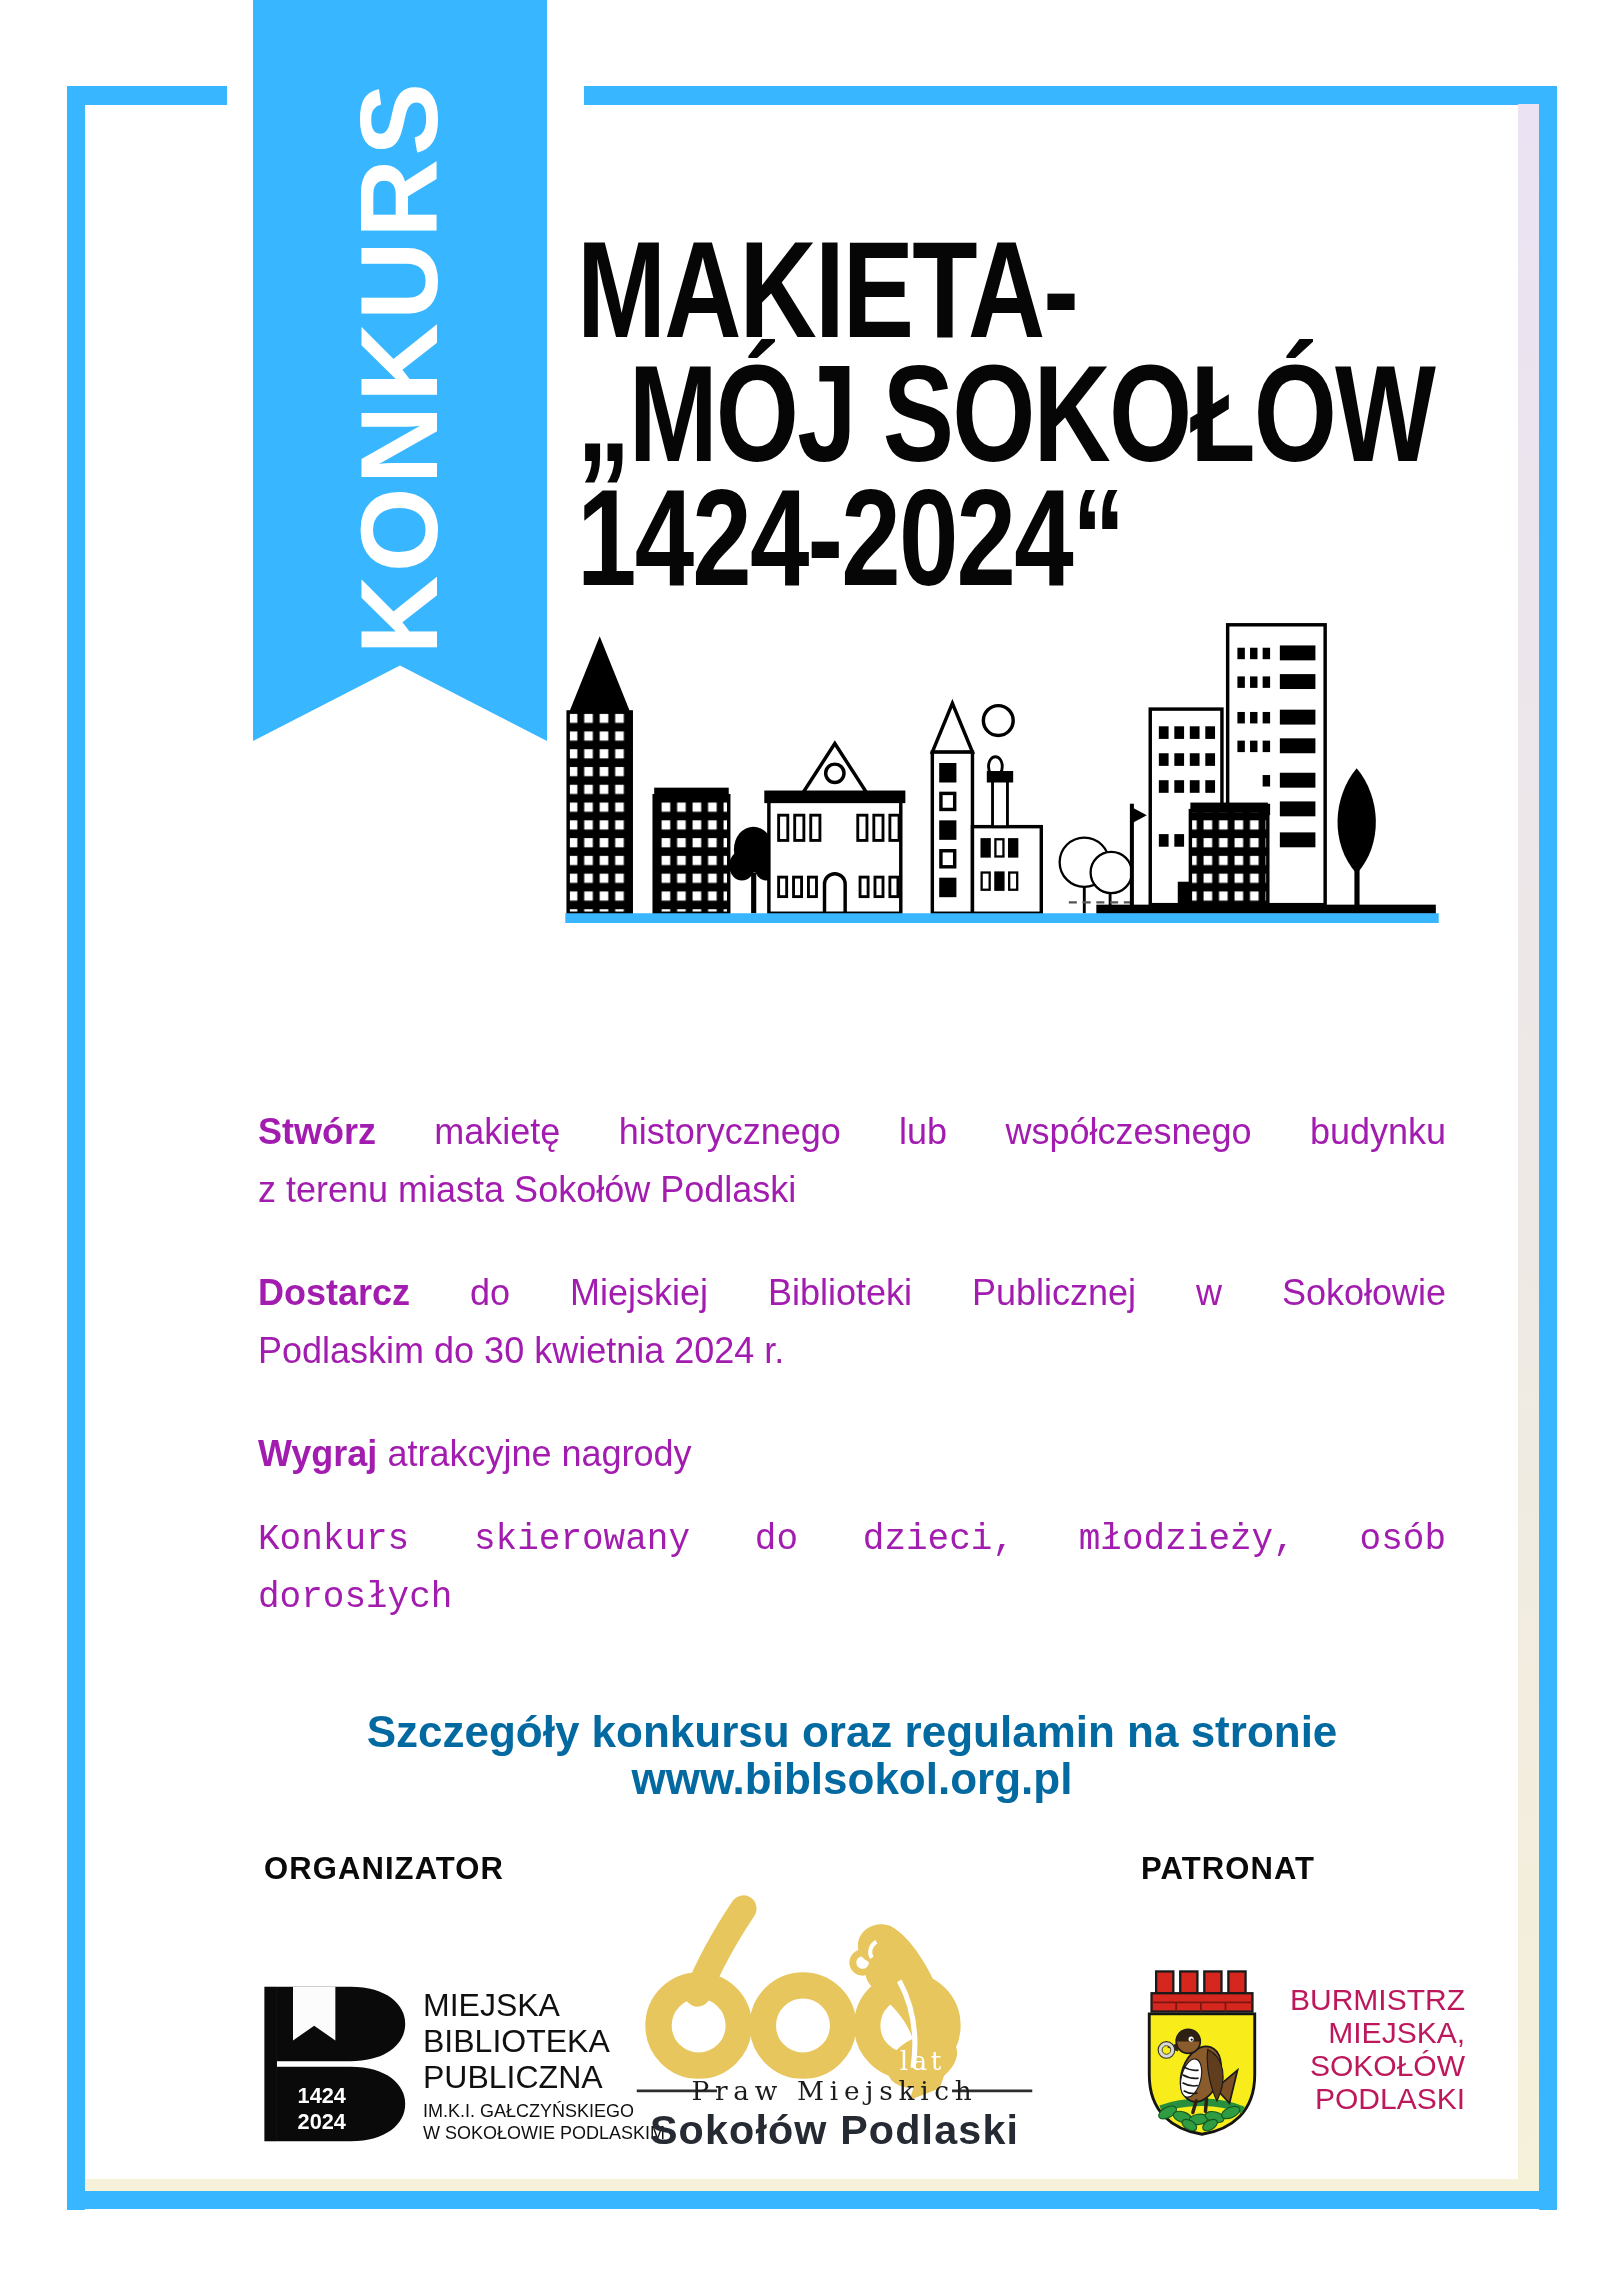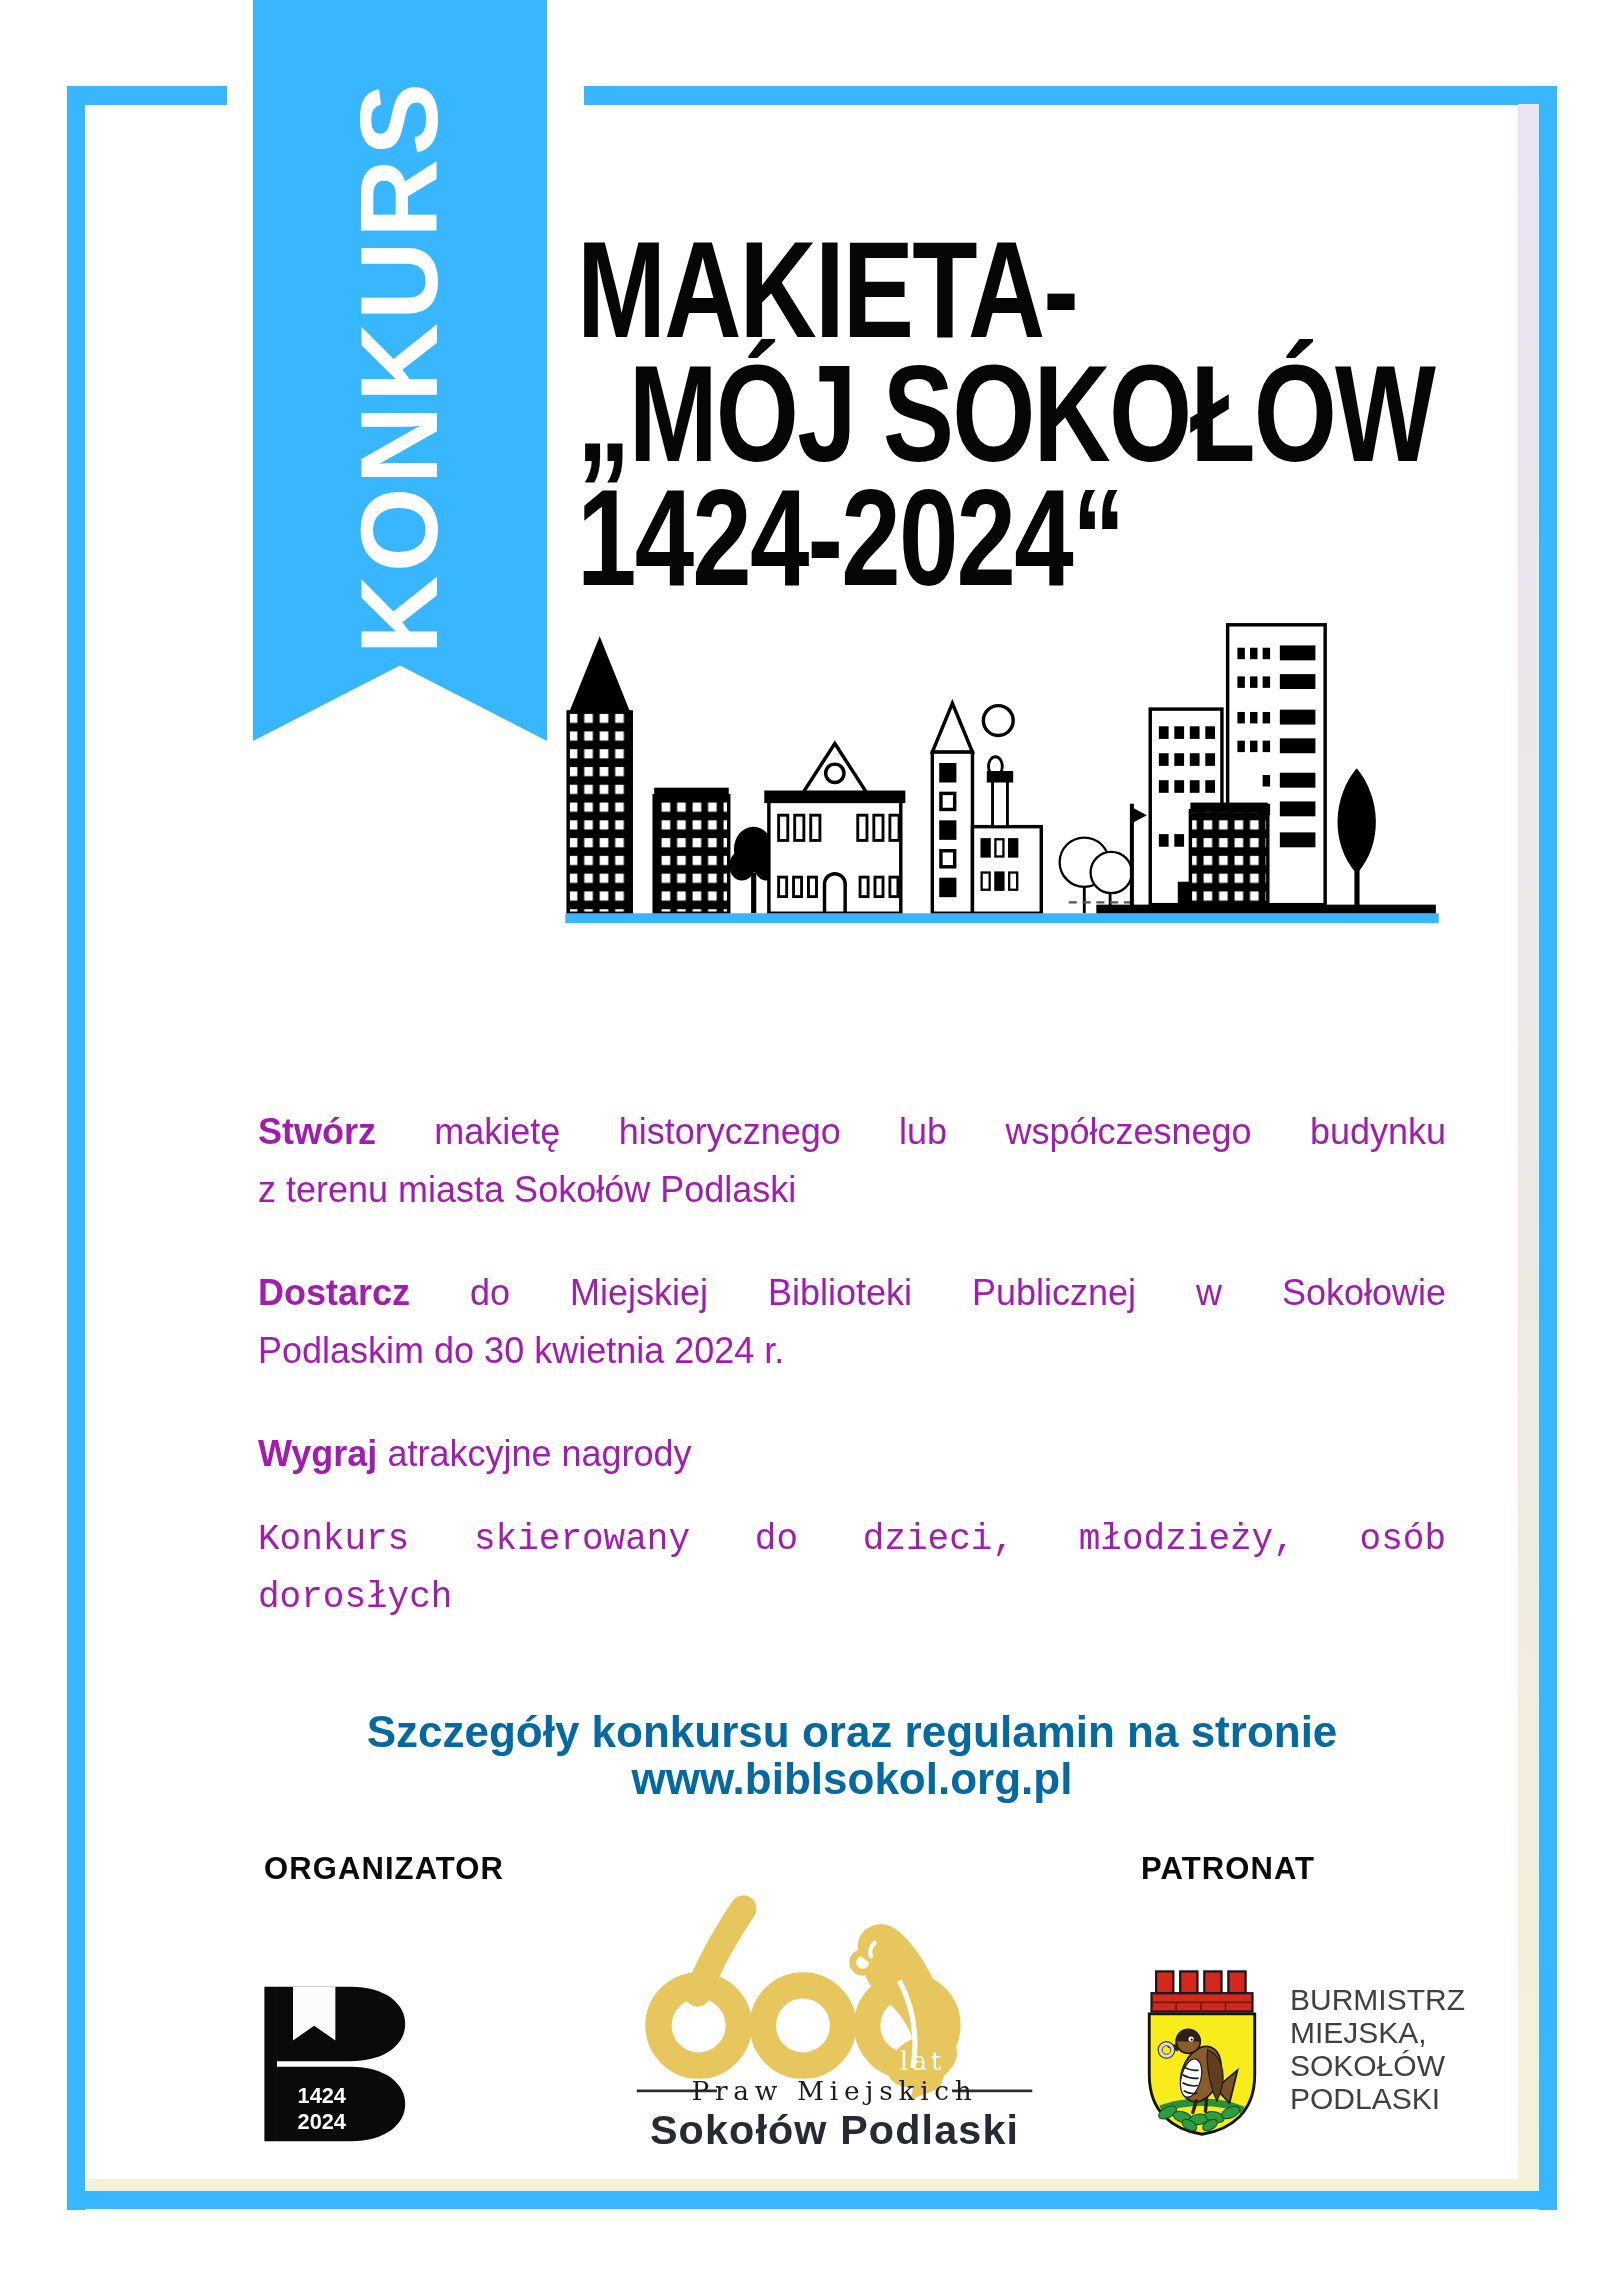--- a/index.html
+++ b/index.html
@@ -243,6 +243,15 @@
     <text x="58" y="214" font-size="38" font-weight="bold" fill="#ffffff" font-family="Liberation Sans, sans-serif">1424</text>
     <text x="58" y="258" font-size="38" font-weight="bold" fill="#ffffff" font-family="Liberation Sans, sans-serif">2024</text>
   </svg>
+  <div class="org-text">
+    <div class="org-name">MIEJSKA</div>
+    <div class="org-name">BIBLIOTEKA</div>
+    <div class="org-name">PUBLICZNA</div>
+    <div class="org-sub">
+      <div>IM.K.I. GAŁCZYŃSKIEGO</div>
+      <div>W SOKOŁOWIE PODLASKIM</div>
+    </div>
+  </div>
 
   <svg class="anniversary" width="407" height="265" viewBox="0 0 710 462">
     <g fill="none" stroke="#e8c65e" stroke-width="46">

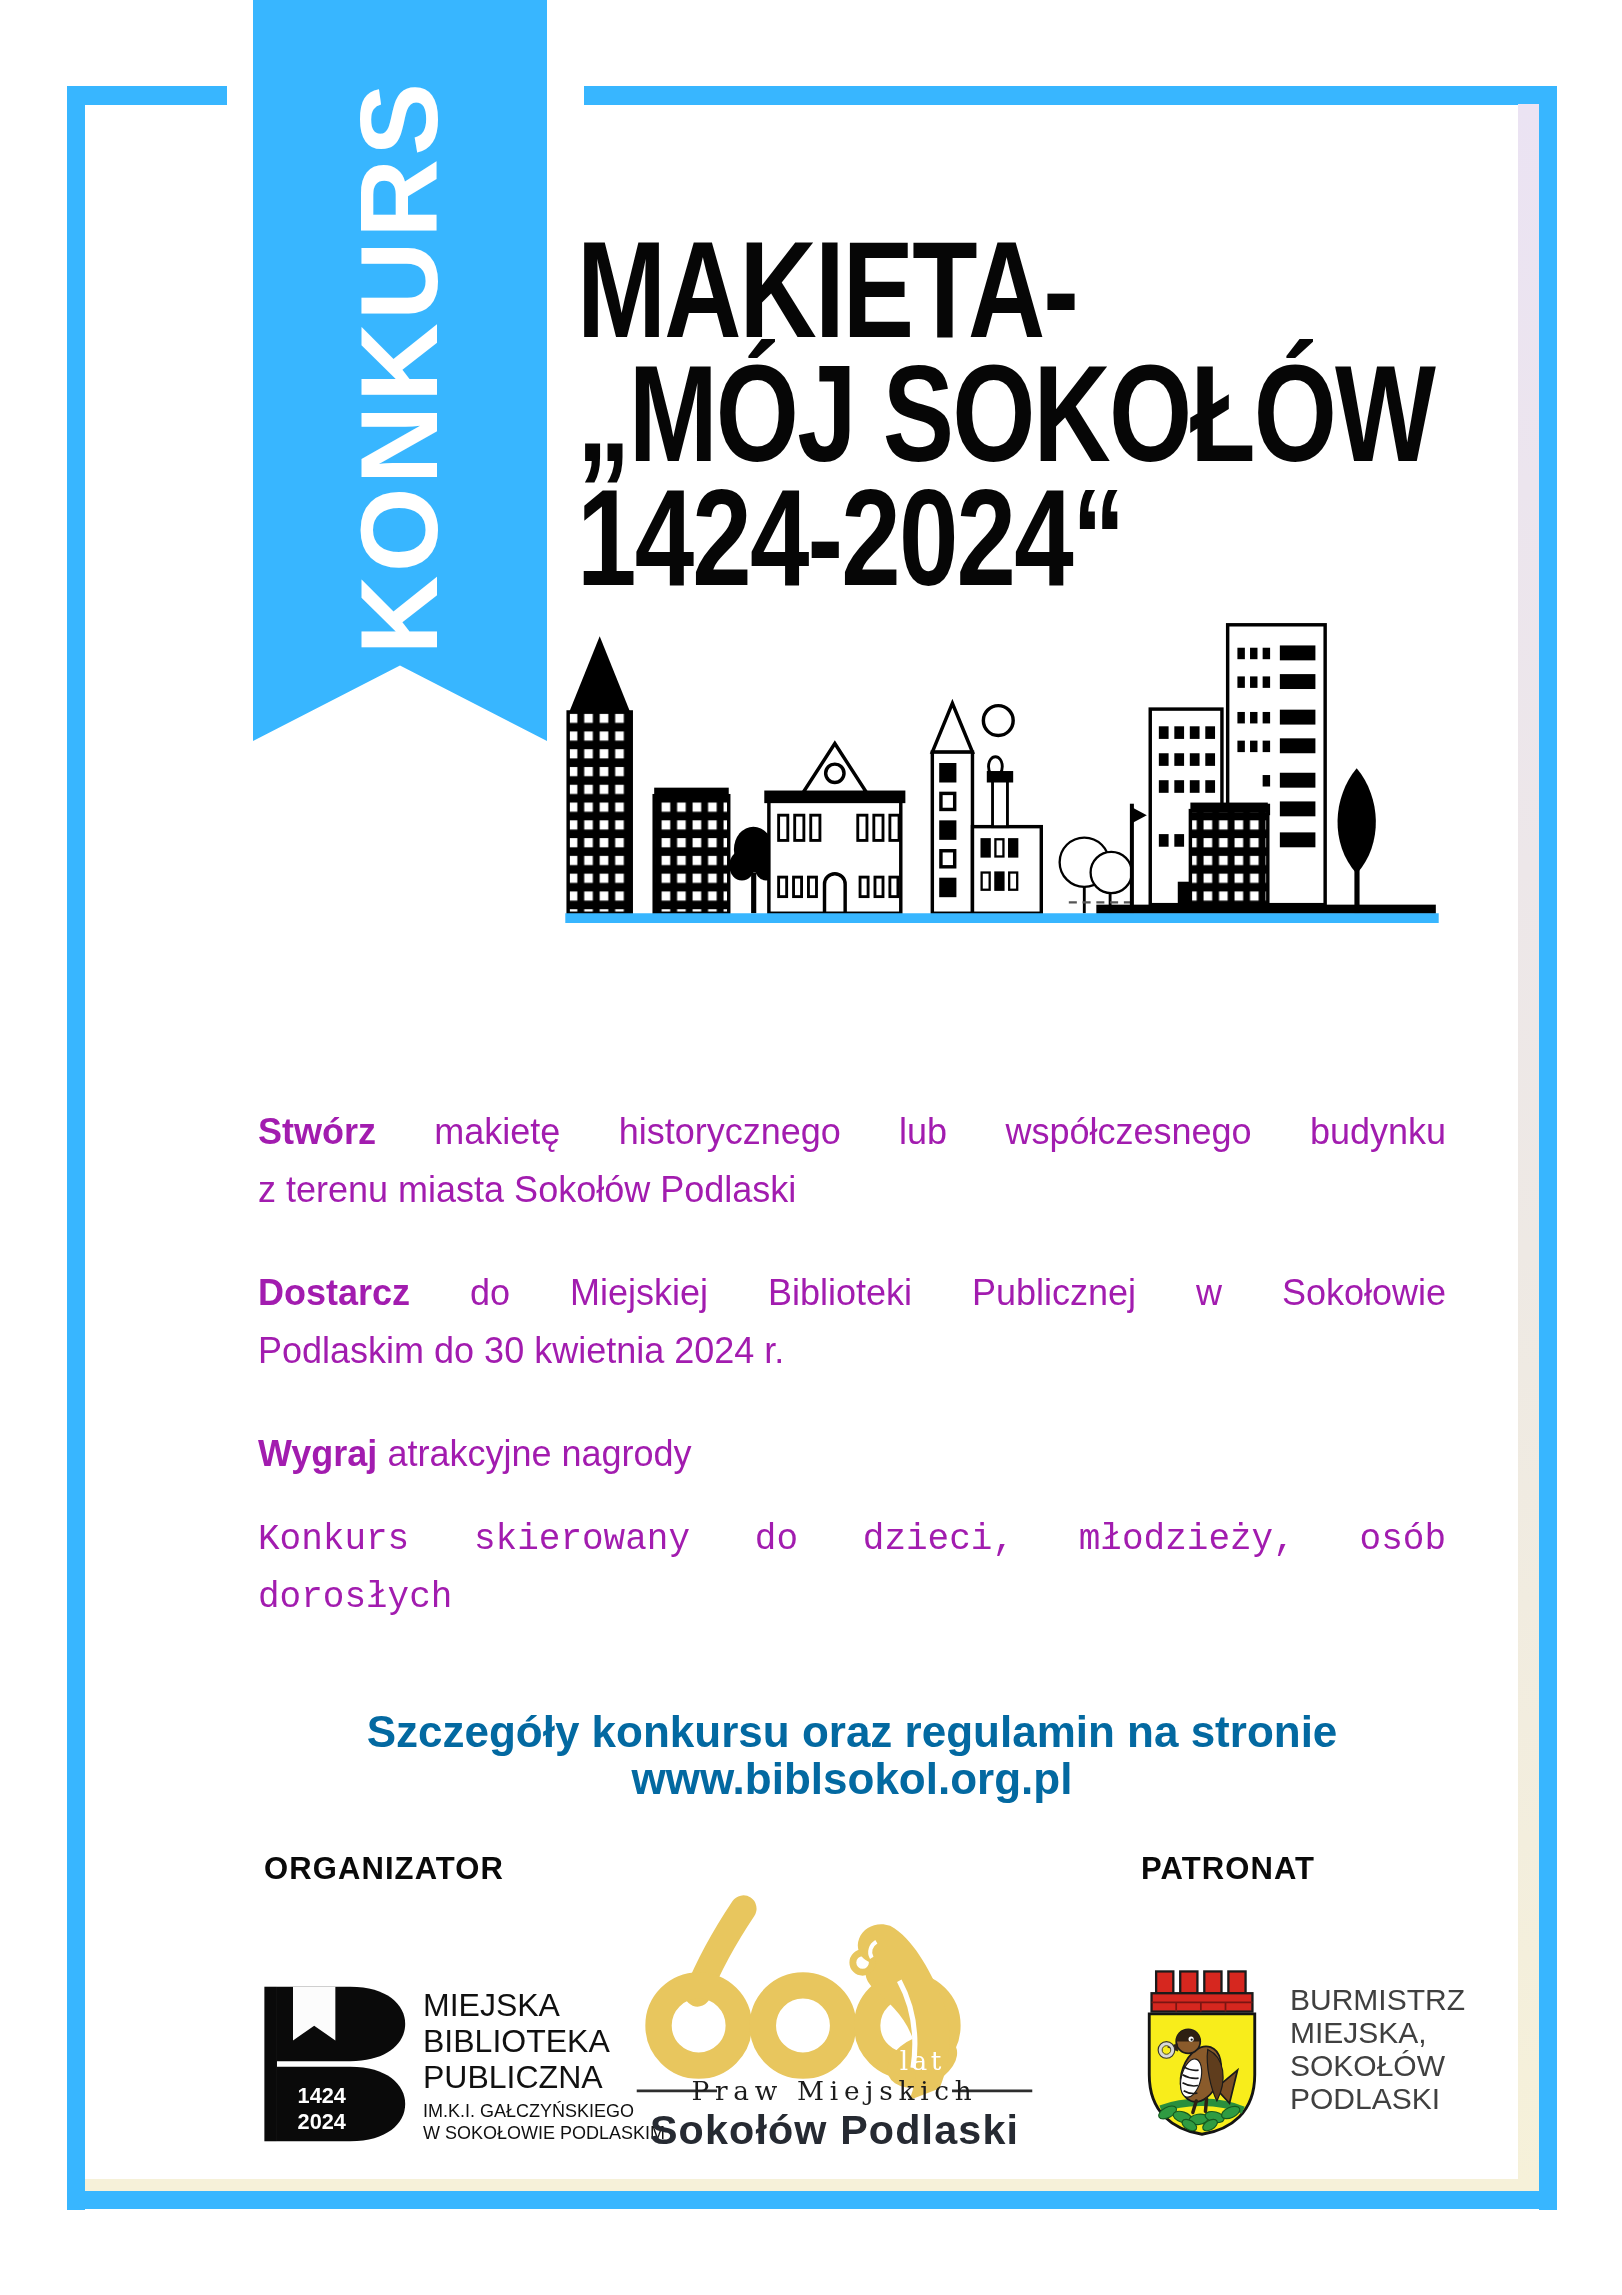--- a/index.html
+++ b/index.html
@@ -48,7 +48,7 @@
   .anniversary{position:absolute;left:631px;top:1889px;}
   .coat{position:absolute;left:1132px;top:1968px;}
   .patron-text{position:absolute;left:1290px;top:1983px;}
-  .patron-line{font-size:30px;line-height:33px;font-weight:400;color:#404040;}
+  .patron-line{font-size:30px;line-height:33px;font-weight:400;color:#be185d;text-align:right;}
 </style>
 </head>
 <body>

